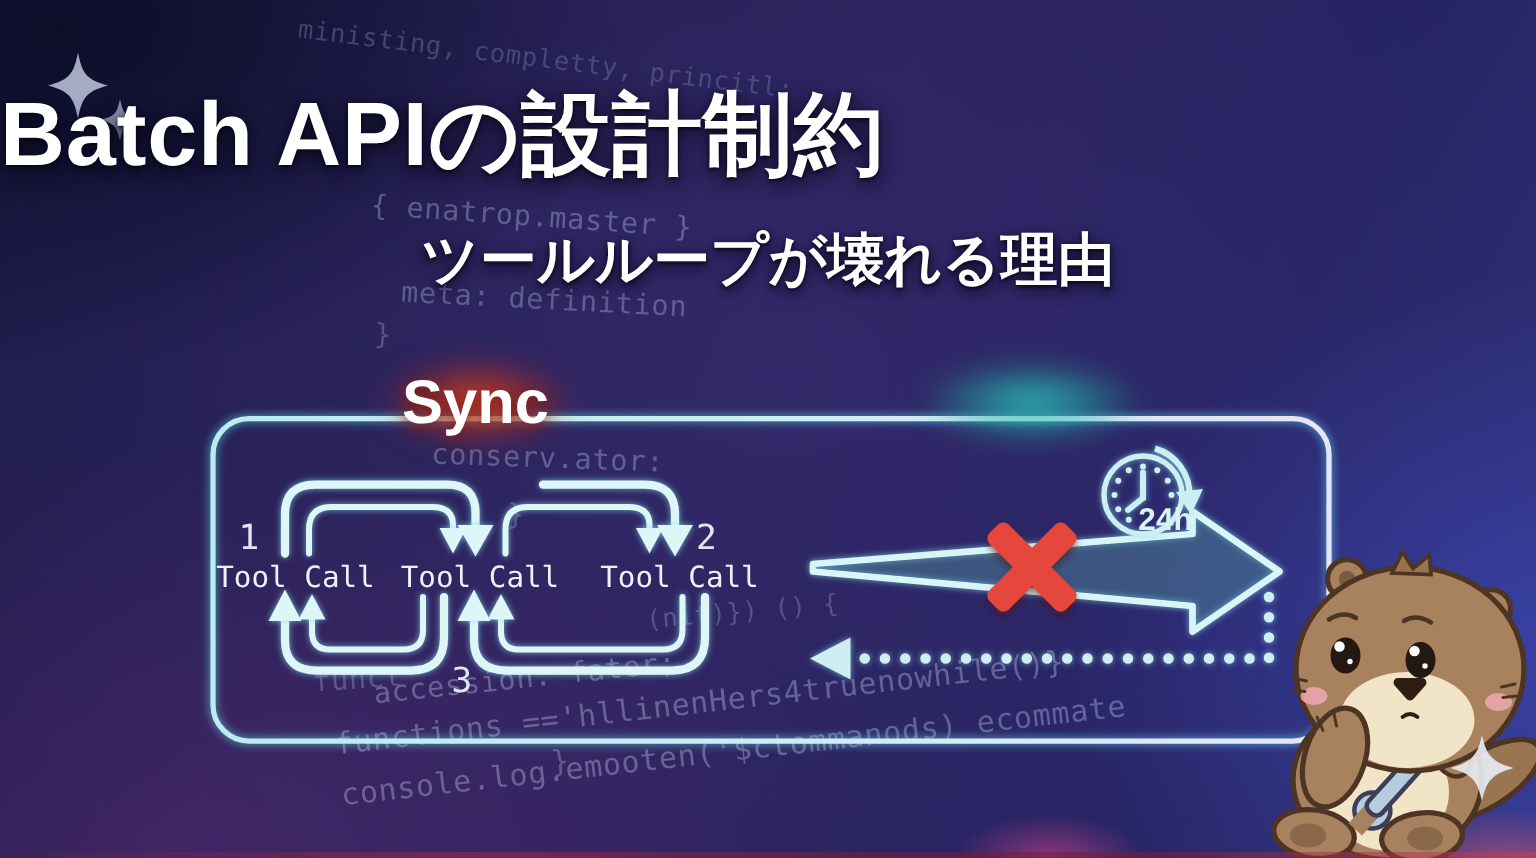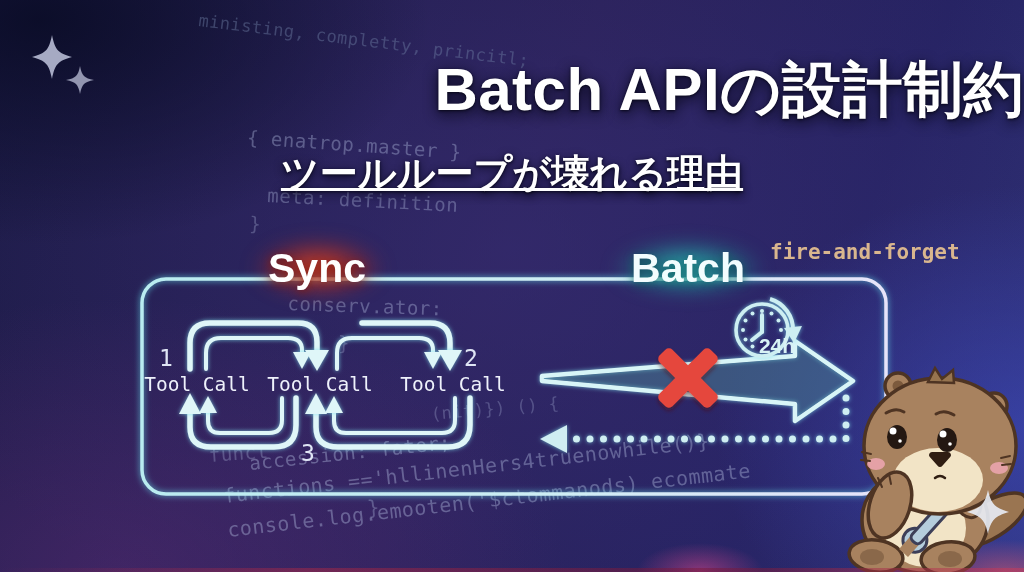--- a/index.html
+++ b/index.html
@@ -34,7 +34,7 @@
   .c10{left:222px;top:484px;font-size:20px;transform:rotate(-6.5deg);opacity:.42;}
   .c11{left:226px;top:518px;font-size:20px;transform:rotate(-6.5deg);opacity:.42;}
   
-  .title{position:absolute;z-index:3;left:0;right:0;top:50px;margin:0;text-align:right;
+  .title{position:absolute;z-index:3;left:0;right:0;top:50px;margin:0;text-align:left;
     font-size:60px;font-weight:800;color:#ffffff;letter-spacing:.5px;
     text-shadow:0 4px 14px rgba(5,5,20,.9),0 1px 3px rgba(5,5,20,.9);}
   .subtitle{position:absolute;z-index:3;left:0;right:0;top:148px;margin:0;text-align:center;

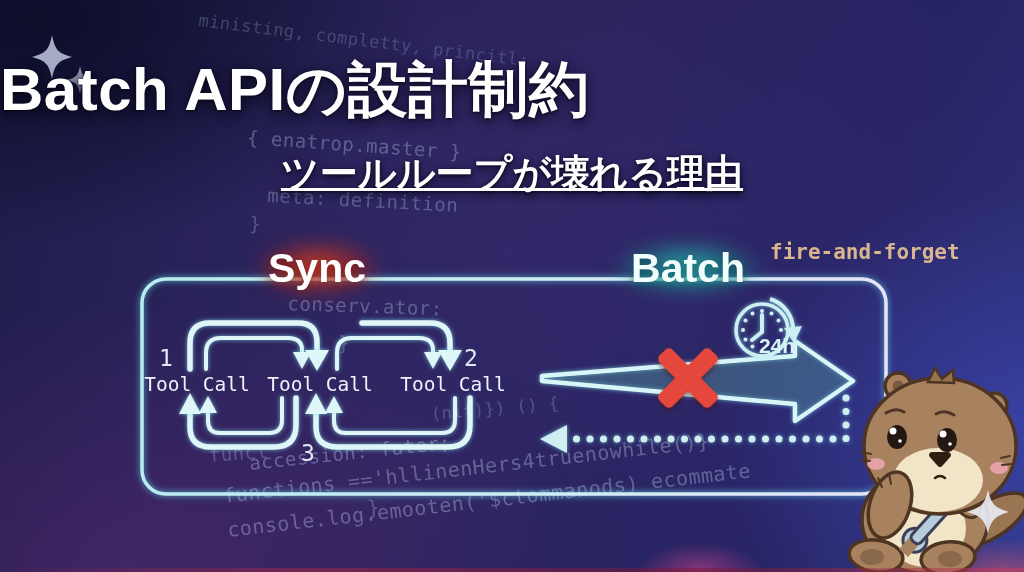--- a/index.html
+++ b/index.html
@@ -39,7 +39,7 @@
     text-shadow:0 4px 14px rgba(5,5,20,.9),0 1px 3px rgba(5,5,20,.9);}
   .subtitle{position:absolute;z-index:3;left:0;right:0;top:148px;margin:0;text-align:center;
     font-size:38px;font-weight:700;color:#ffffff;
-    text-shadow:0 3px 10px rgba(5,5,20,.85),0 1px 3px rgba(5,5,20,.9);text-decoration:underline;}
+    text-shadow:0 3px 10px rgba(5,5,20,.85),0 1px 3px rgba(5,5,20,.9);}
   
   .glowblob{position:absolute;z-index:3;border-radius:50%;filter:blur(9px);}
   .glow-sync{left:252px;top:238px;width:132px;height:60px;

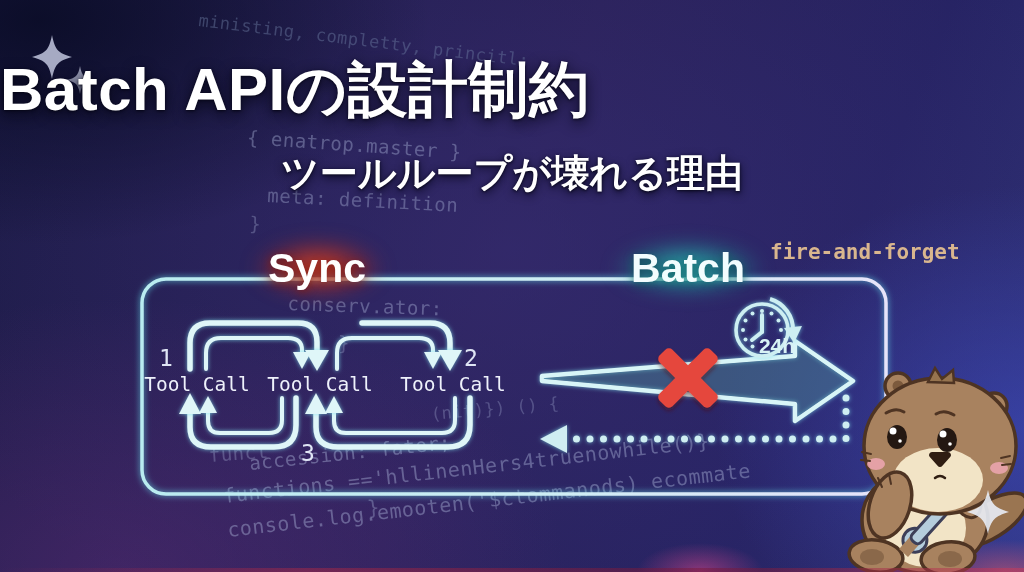--- a/index.html
+++ b/index.html
@@ -212,7 +212,6 @@
   <div class="glowblob glow-sync"></div>
   <div class="badge badge-sync">Sync</div>
   <div class="glowblob glow-batch"></div>
-  <div class="badge badge-batch">Batch</div>
   <div class="tagline">fire-and-forget</div>
 
 </div>

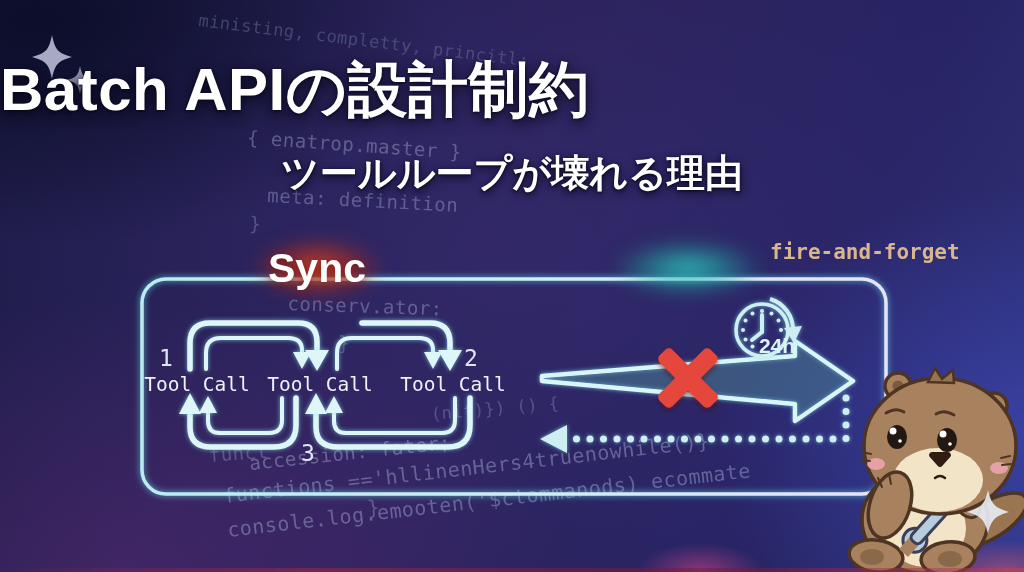--- a/index.html
+++ b/index.html
@@ -212,7 +212,6 @@
   <div class="glowblob glow-sync"></div>
   <div class="badge badge-sync">Sync</div>
   <div class="glowblob glow-batch"></div>
-  <div class="tagline">fire-and-forget</div>
 
 </div>
 

